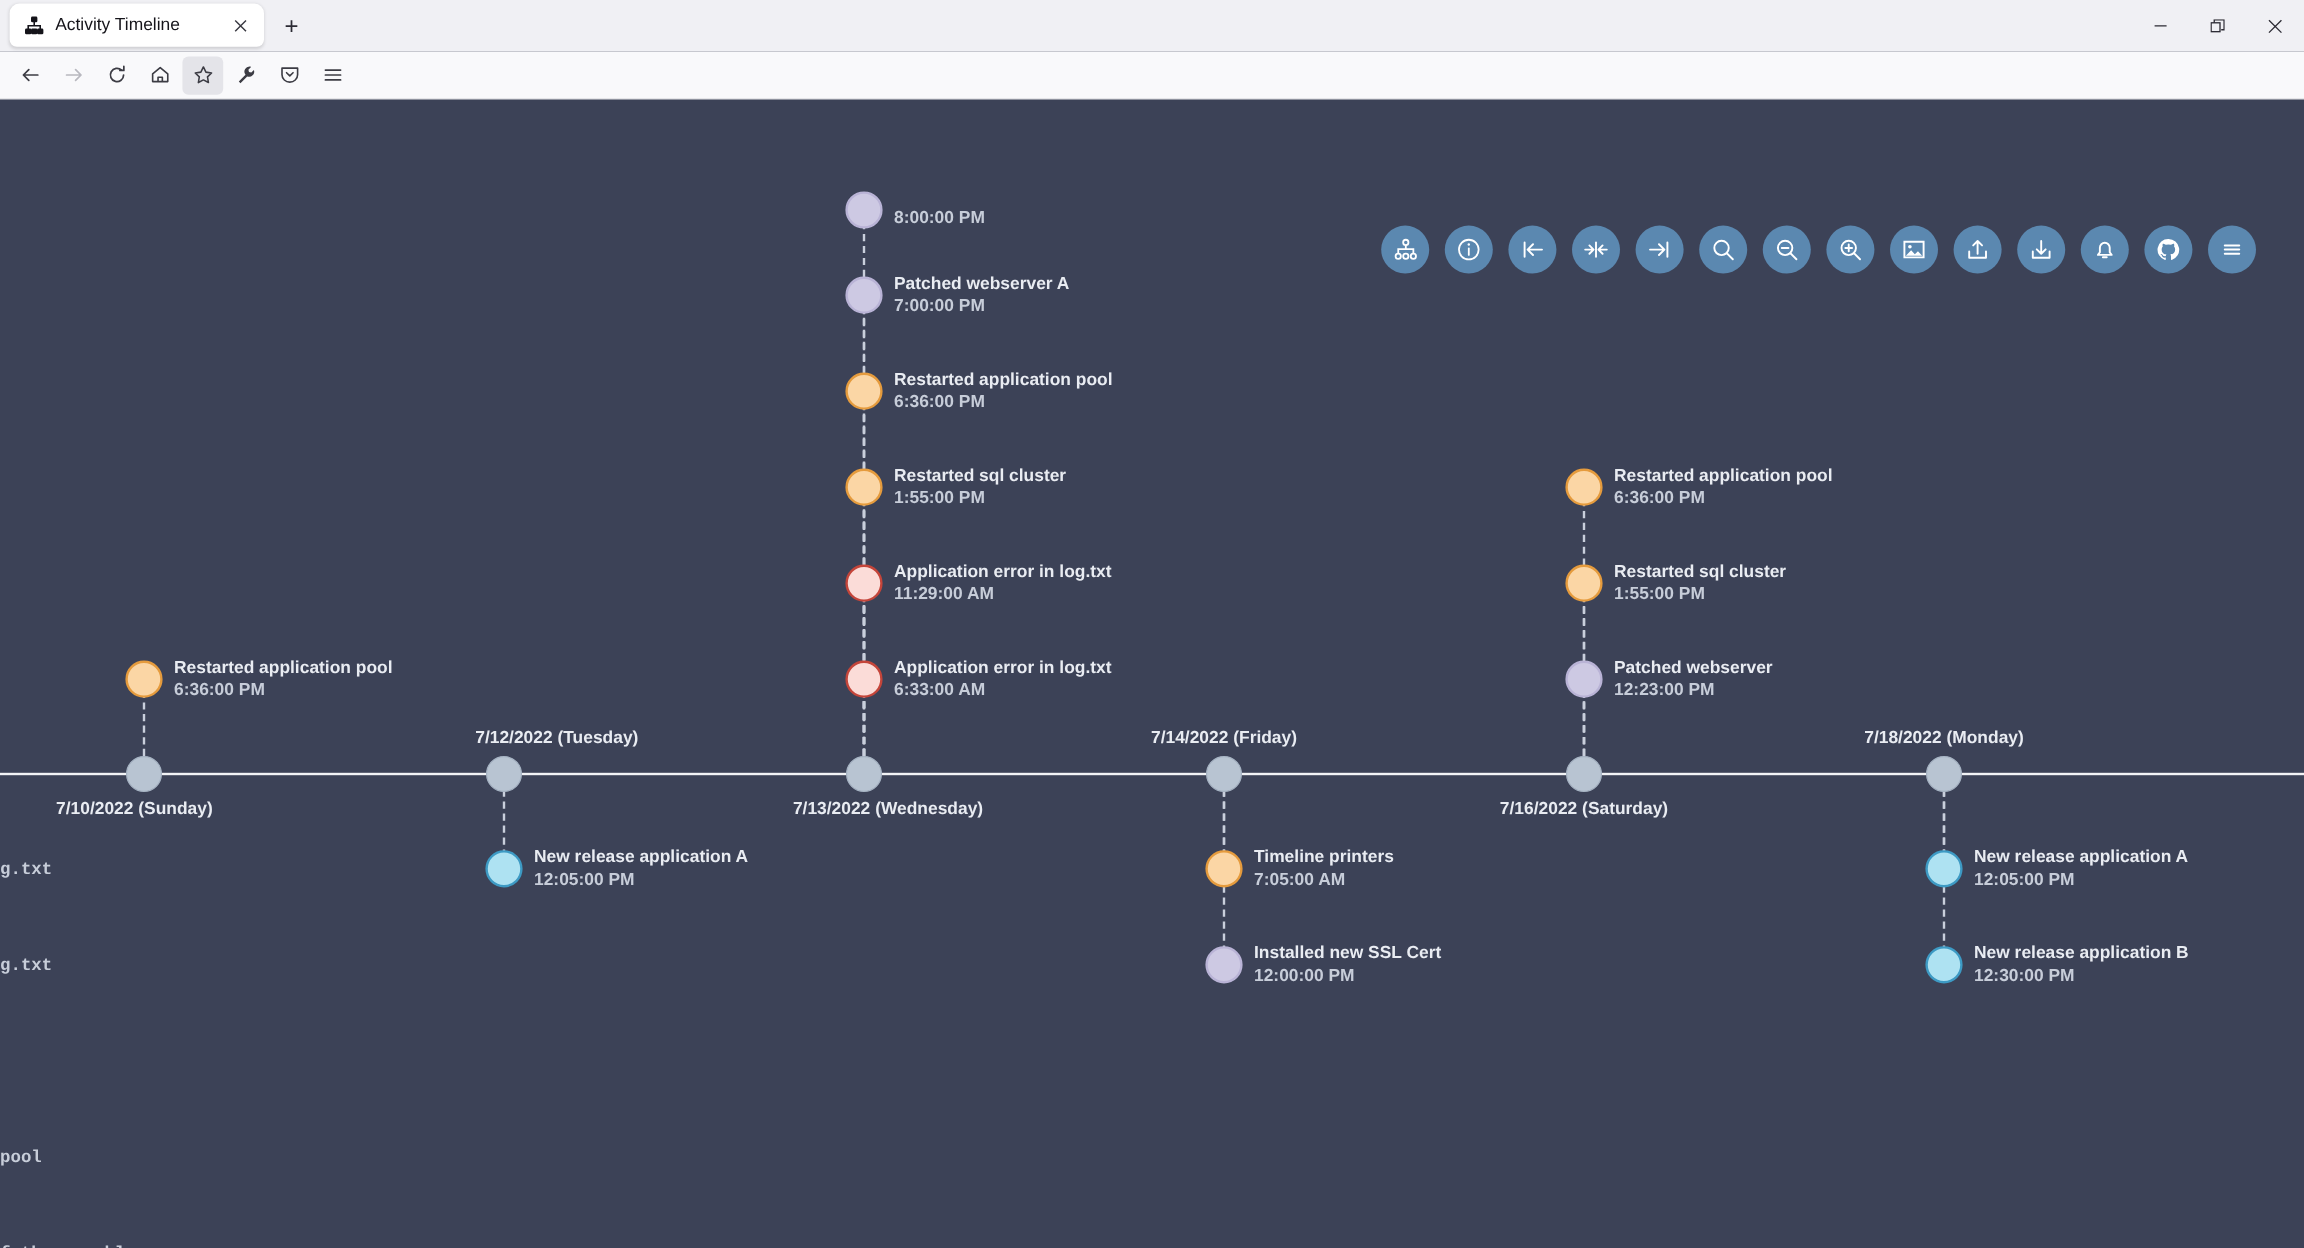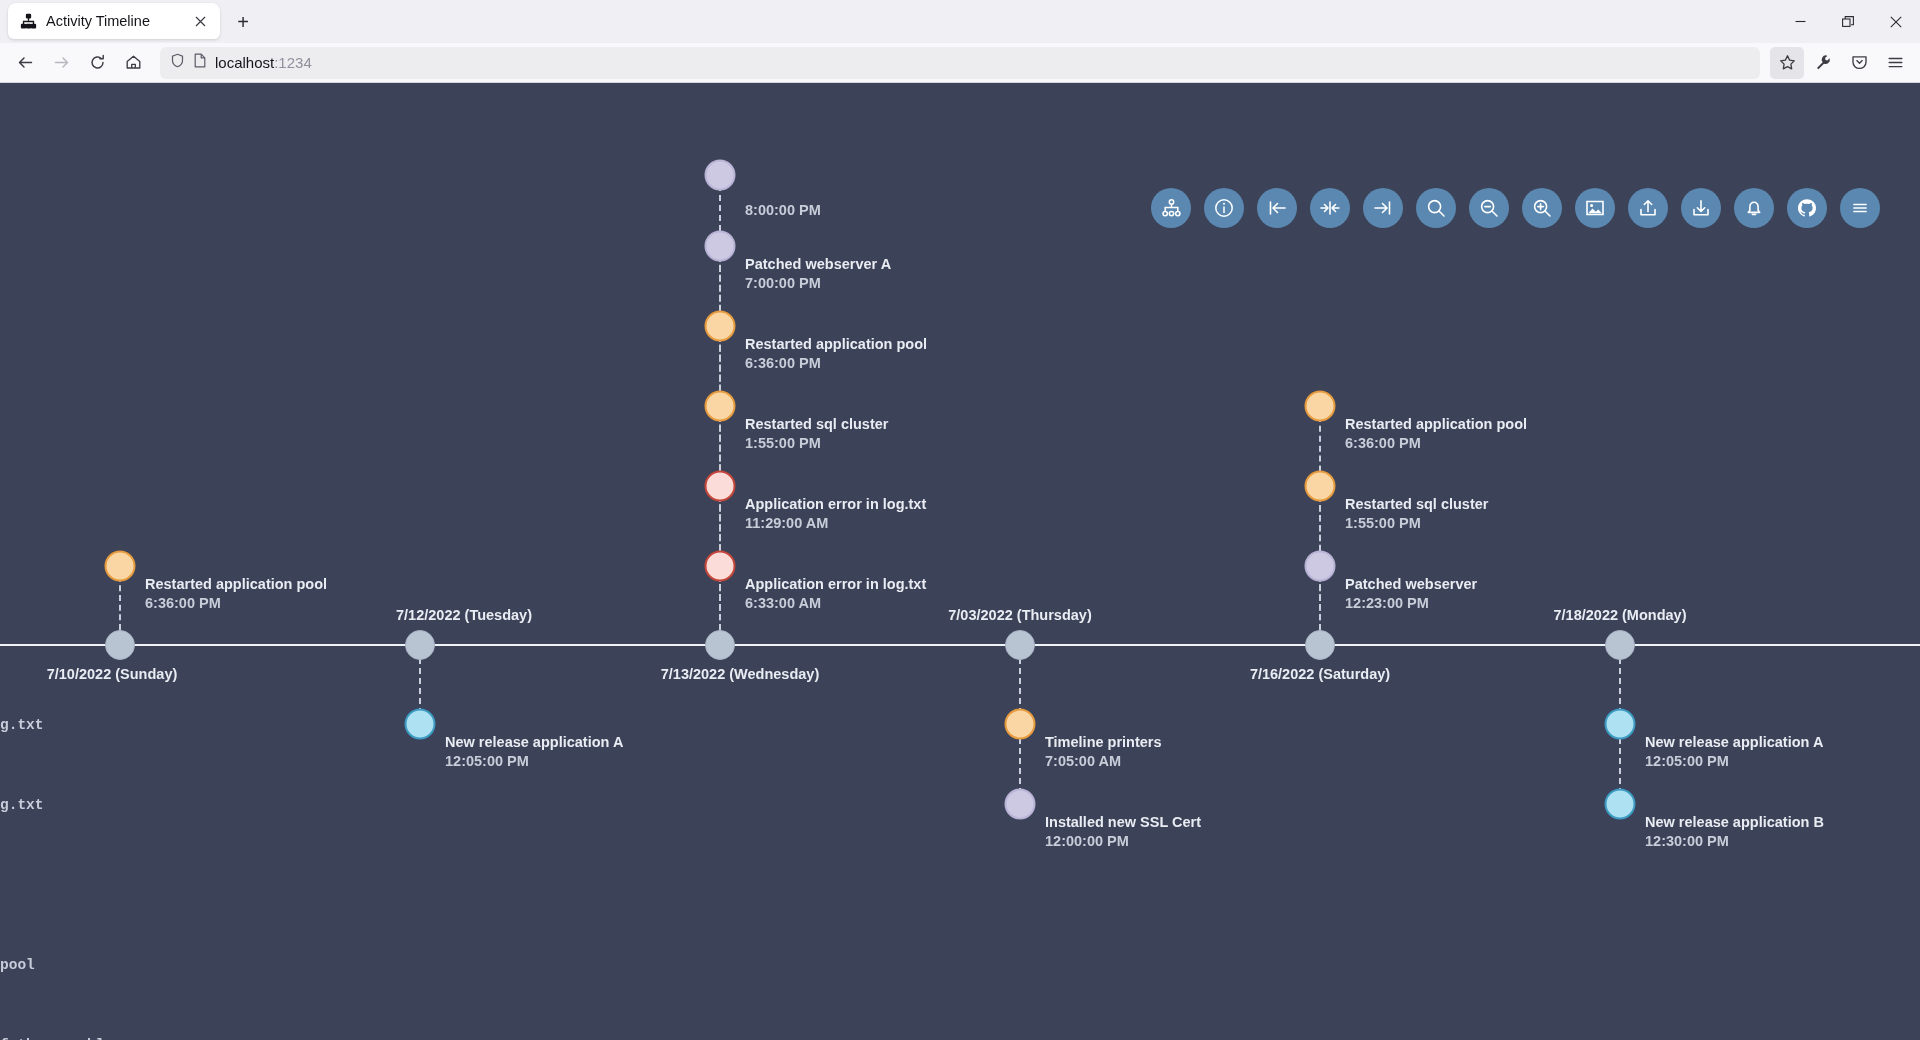--- a/index.html
+++ b/index.html
@@ -195,20 +195,6 @@
         </svg>
     </div>
 
-    <div class="urlbar">
-      <span>
-        <svg width="15" height="15" viewBox="0 0 15 15" stroke="#5b5b66" stroke-width="1.2" fill="none">
-            <path d="M7.5 1.3l5 1.9v4.2c0 3.2-2.4 5.3-5 6.3-2.6-1-5-3.1-5-6.3V3.2z"></path>
-          </svg>
-      </span>
-      <span>
-        <svg width="14" height="15" viewBox="0 0 14 15" stroke="#5b5b66" stroke-width="1.2" fill="none" stroke-linejoin="round">
-            <path d="M2.2 1.2h6l3.6 3.6v9H2.2z"></path>
-            <path d="M8.2 1.2v3.6h3.6"></path>
-          </svg>
-      </span>
-      <span class="urlbar-text"><span>localhost</span><span class="port">:1234</span></span>
-    </div>
 
     <div class="navright">
       <div class="navbtn active">

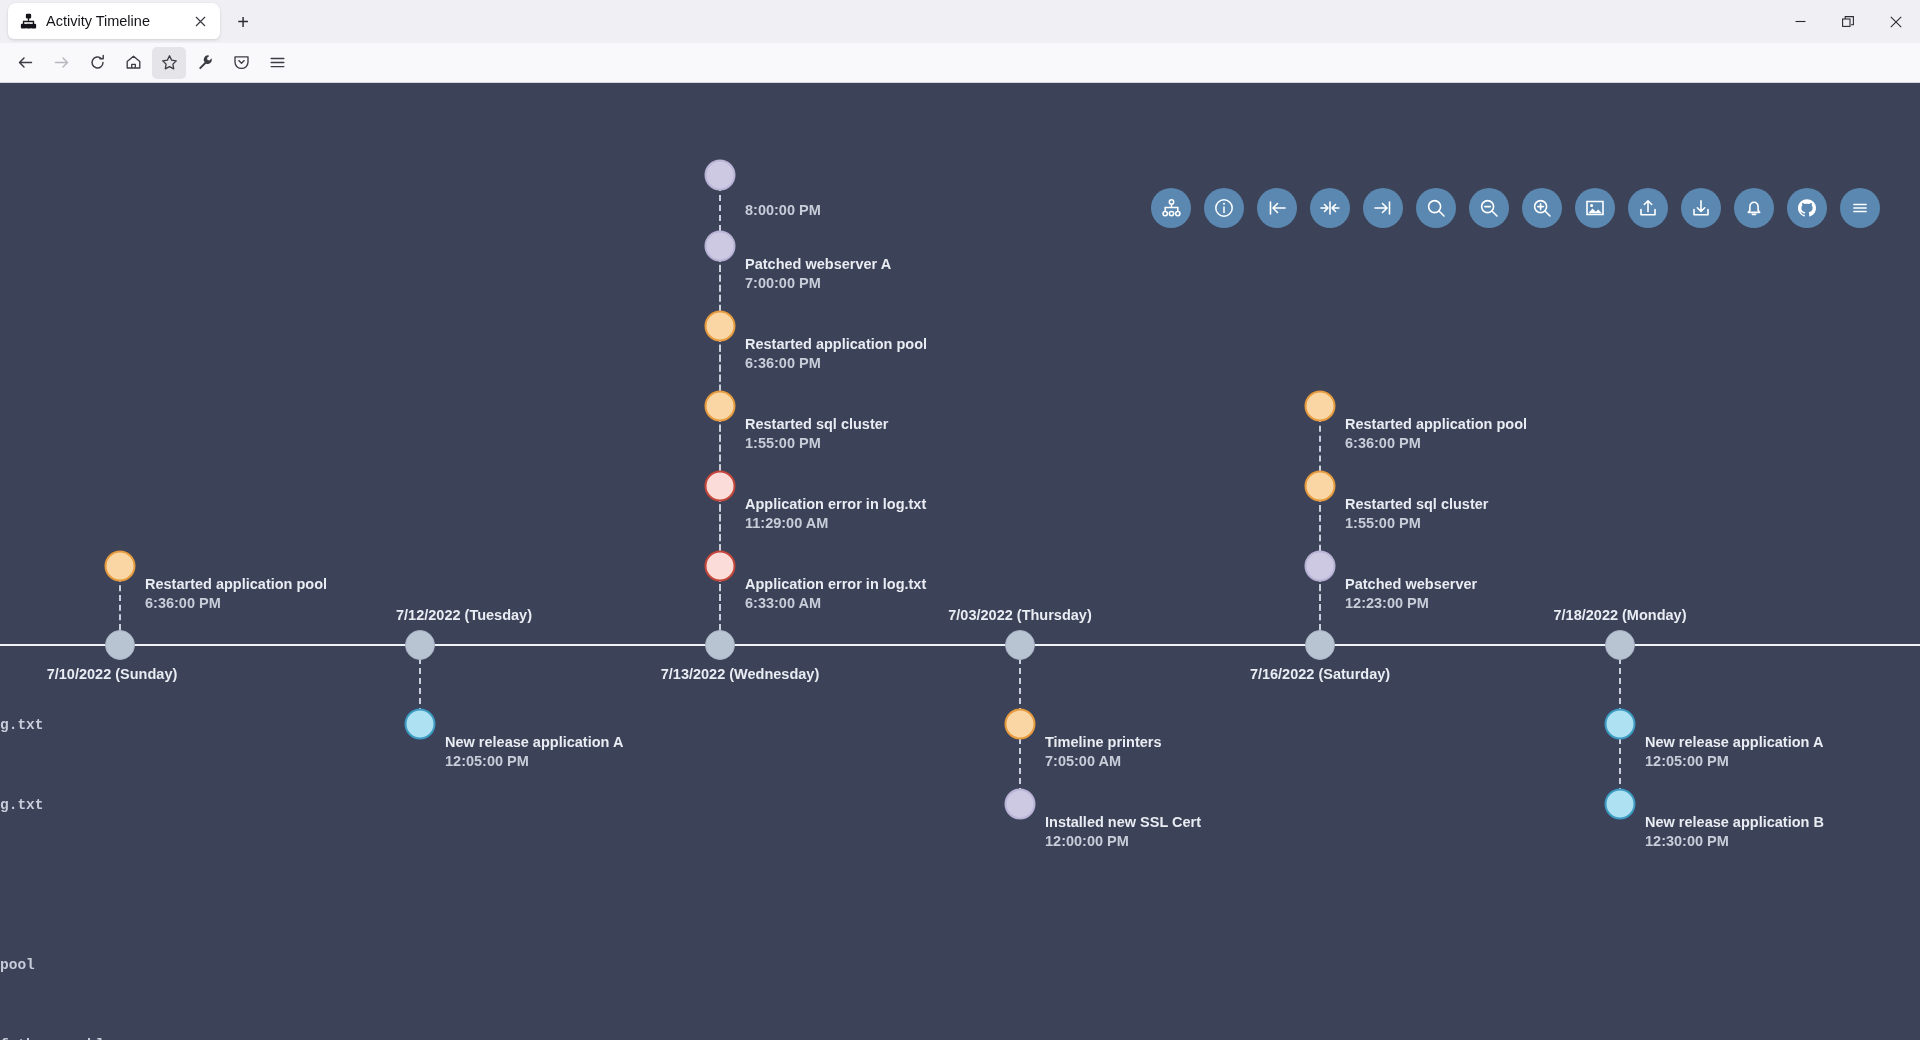--- a/index.html
+++ b/index.html
@@ -116,7 +116,7 @@
   .ev-dot.cyan   { background: #aee2f2; border: 2px solid #3d9ac4; }
   .ev-text {
     position: absolute; transform: translateY(-50%);
-    white-space: nowrap; line-height: 1.28; margin-top: 28px;
+    white-space: nowrap; line-height: 1.28;
   }
   .ev-title { font-size: 14.5px; font-weight: bold; color: #e9ecf2; }
   .ev-time  { font-size: 14.5px; font-weight: bold; color: #c7cdd9; }

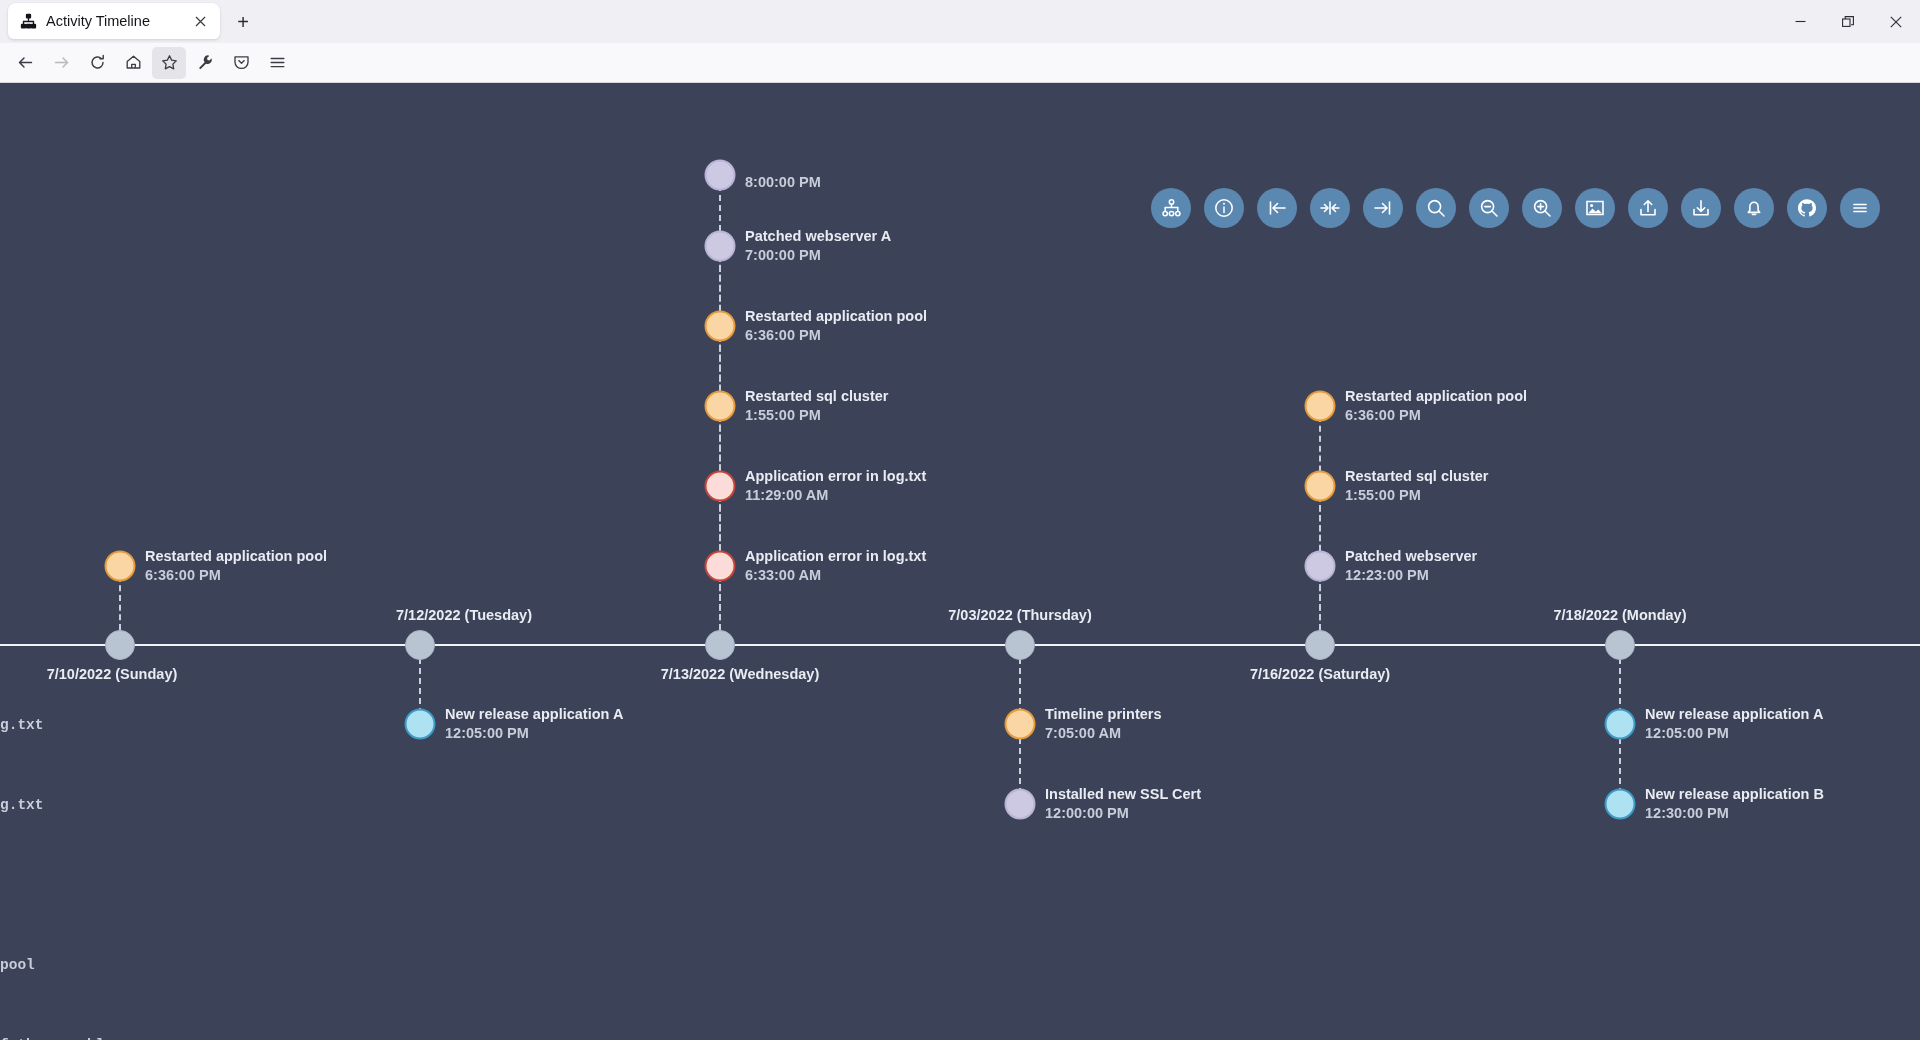--- a/index.html
+++ b/index.html
@@ -322,7 +322,7 @@
         <div class="axis-node" style="left: 720px;"></div>
         <div class="axis-label below" style="left: 740px;">7/13/2022 (Wednesday)</div>
         <div class="axis-node" style="left: 1020px;"></div>
-        <div class="axis-label above" style="left: 1020px;">7/03/2022 (Thursday)</div>
+        <div class="axis-label above" style="left: 1020px;">7/14/2022 (Friday)</div>
         <div class="axis-node" style="left: 1320px;"></div>
         <div class="axis-label below" style="left: 1320px;">7/16/2022 (Saturday)</div>
         <div class="axis-node" style="left: 1620px;"></div>

